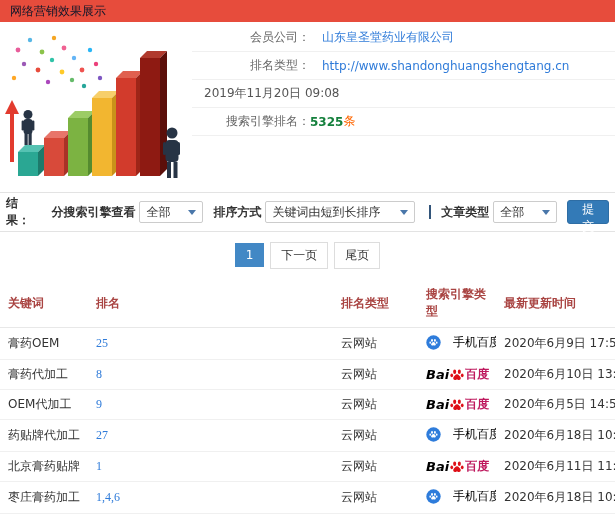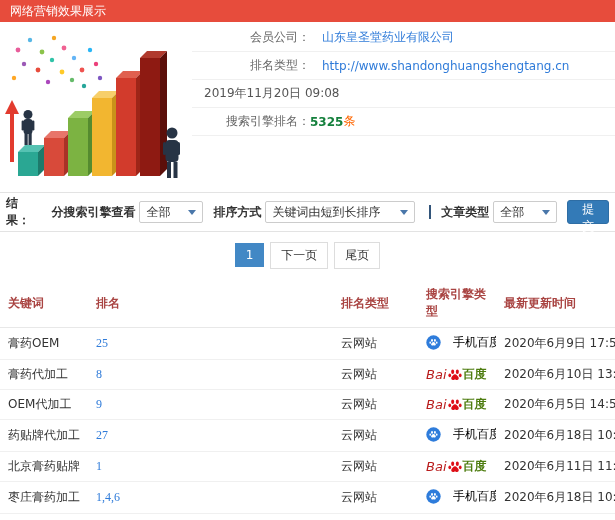--- a/index.html
+++ b/index.html
@@ -10,7 +10,7 @@
     font-size:12px; color:#333;
   }
   .titlebar {
-    height:22px; background:#e74c3c; color:#ffffff;
+    height:22px; background:#e74c3c; color:#0f172a;
     line-height:22px; padding-left:10px; font-size:12px;
   }
   .top { position:relative; height:170px; background:#fff; }

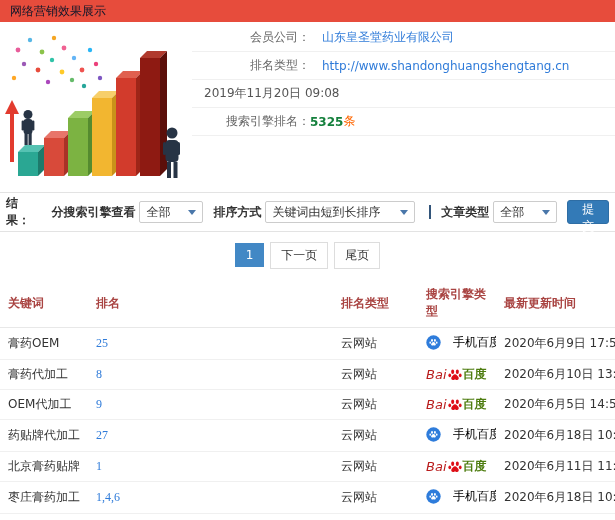--- a/index.html
+++ b/index.html
@@ -67,7 +67,7 @@
   .engine { display:inline-flex; align-items:center; }
   .micon { width:15px; height:15px; margin-right:4px; display:inline-flex; }
   .mtext { color:#000000;margin-left:8px; }
-  .bai { color:#b91c1c; font-weight:normal; font-size:13px; font-style:italic; }
+  .bai { color:#000000; font-weight:bold; font-size:13px; font-style:italic; }
   .picon { width:14px; height:14px; display:inline-flex; margin:0 1px; }
   .du { color:#4d7c0f; font-weight:bold; font-size:12px; }
 </style>

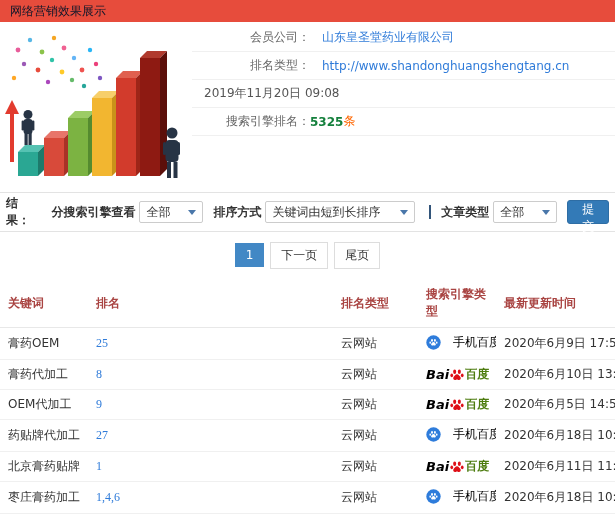--- a/index.html
+++ b/index.html
@@ -69,7 +69,7 @@
   .mtext { color:#000000;margin-left:8px; }
   .bai { color:#000000; font-weight:bold; font-size:13px; font-style:italic; }
   .picon { width:14px; height:14px; display:inline-flex; margin:0 1px; }
-  .du { color:#4d7c0f; font-weight:bold; font-size:12px; }
+  .du { color:#be185d; font-weight:bold; font-size:12px; }
 </style>
 </head>
 <body>

